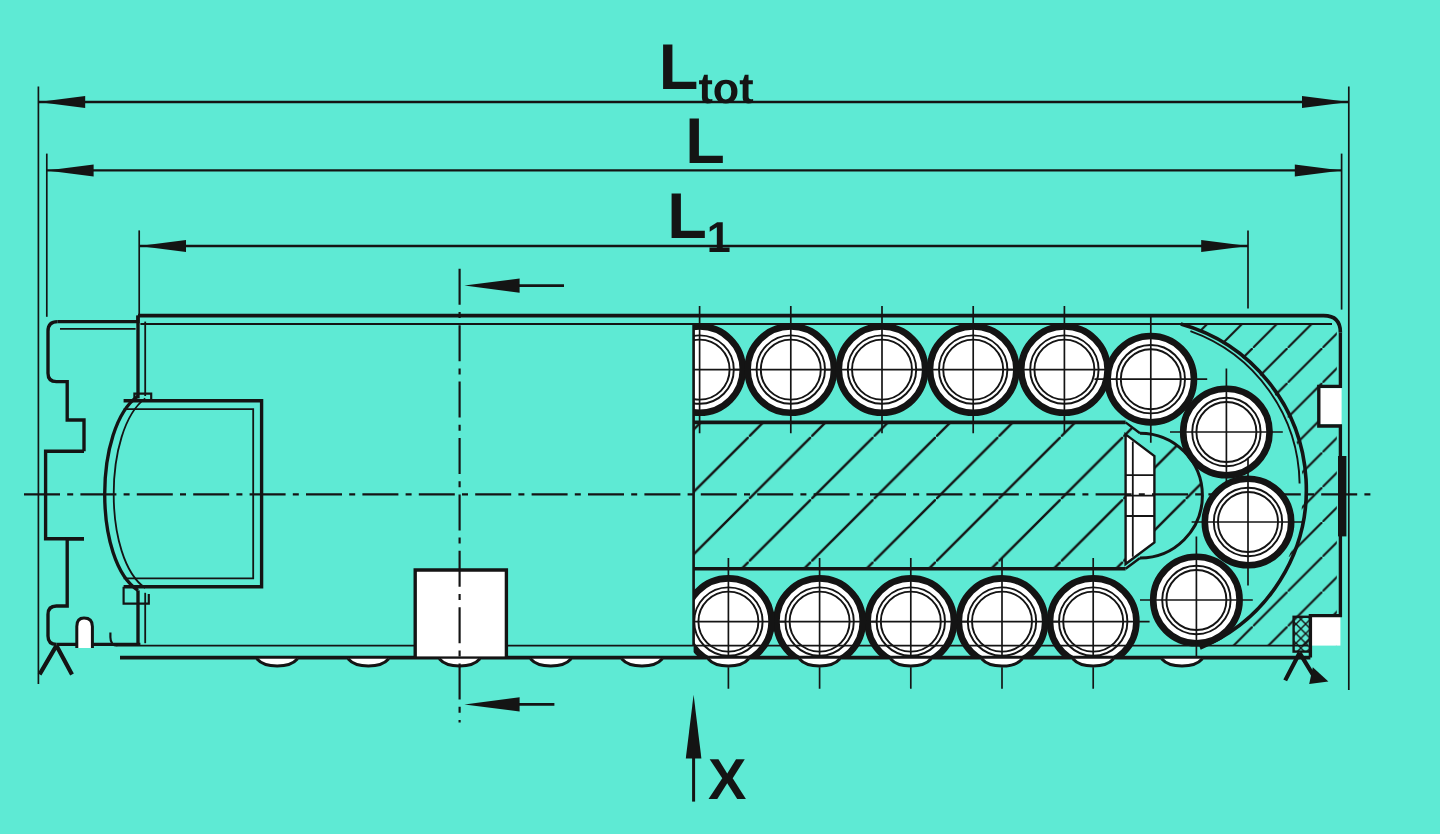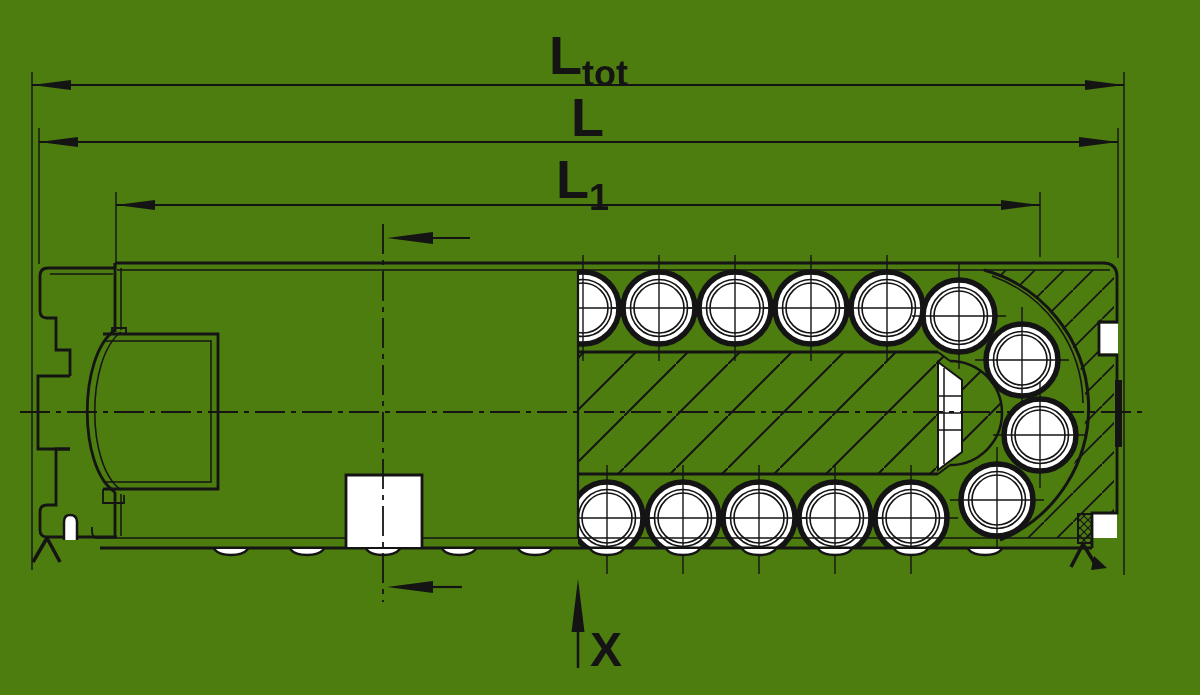--- a/index.html
+++ b/index.html
@@ -3,7 +3,7 @@
 <meta charset="utf-8">
 <style>
   html,body{margin:0;padding:0;background:#ffffff;}
-  .stage{position:relative;width:1200px;height:695px;background:#4d7c0f;overflow:hidden;}
+  .stage{position:relative;width:1200px;height:695px;background:#5eead4;overflow:hidden;}
   svg{display:block;}
   text{font-family:"Liberation Sans",sans-serif;font-weight:bold;fill:#141414;}
   .sub{font-size:36px;}

